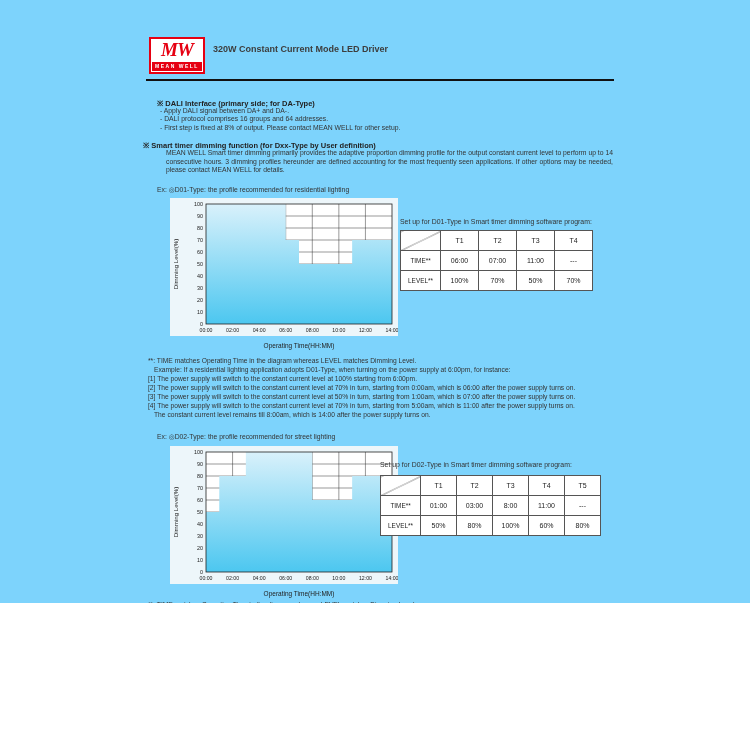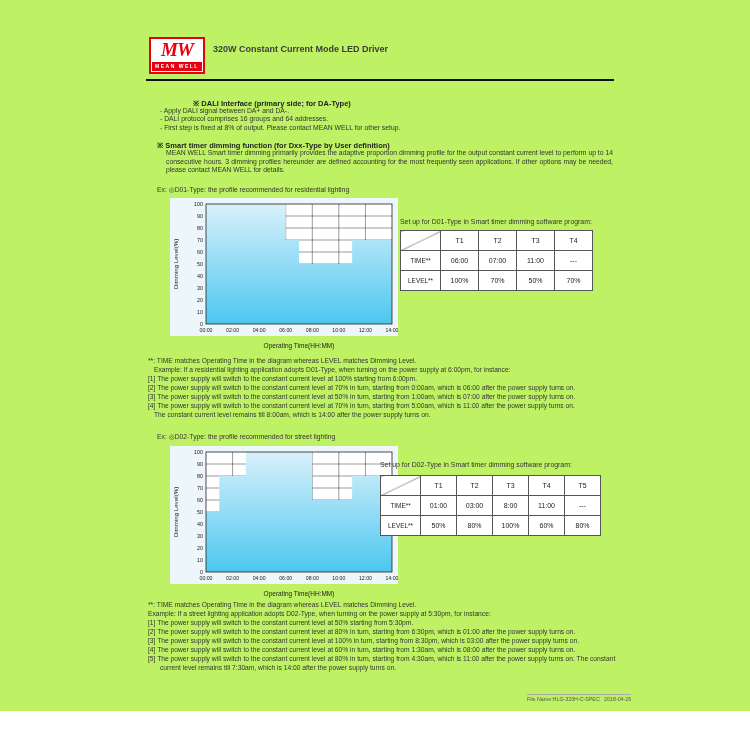--- a/index.html
+++ b/index.html
@@ -5,7 +5,7 @@
   * { margin:0; padding:0; box-sizing:border-box; }
   html,body { background:#ffffff; }
   body { font-family:"Liberation Sans", sans-serif; color:#333; }
-  .page { position:relative; width:750px; height:711px; background:#bef264; overflow:hidden; }
+  .page { position:relative; width:750px; height:603px; background:#7dd3fc; overflow:hidden; }
 
   
   .logo { position:absolute; left:149px; top:37px; width:56px; height:37px;

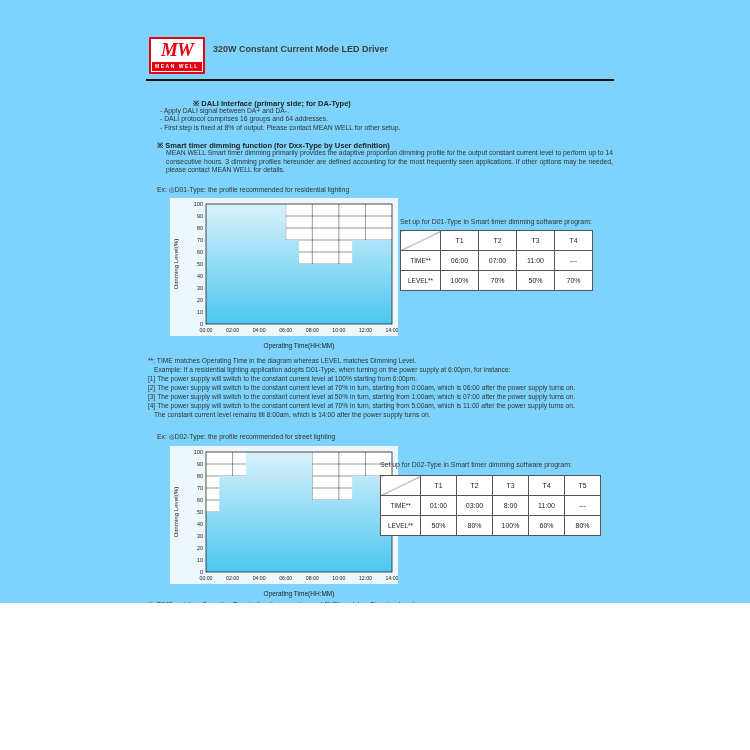--- a/index.html
+++ b/index.html
@@ -64,7 +64,7 @@
   <div class="subtitle">320W Constant Current Mode LED Driver</div>
   <div class="header-rule"></div>
 
-  <div class="sec-head" style="left:157px; top:98px;margin-left:36px;">※ DALI Interface  (primary side; for DA-Type)</div>
+  <div class="sec-head" style="left:157px; top:98px;">※ DALI Interface  (primary side; for DA-Type)</div>
   <div class="bullets" id="dali-bullets">
       <div>- Apply DALI signal between DA+ and DA-.</div>
       <div>- DALI protocol comprises 16 groups and 64 addresses.</div>

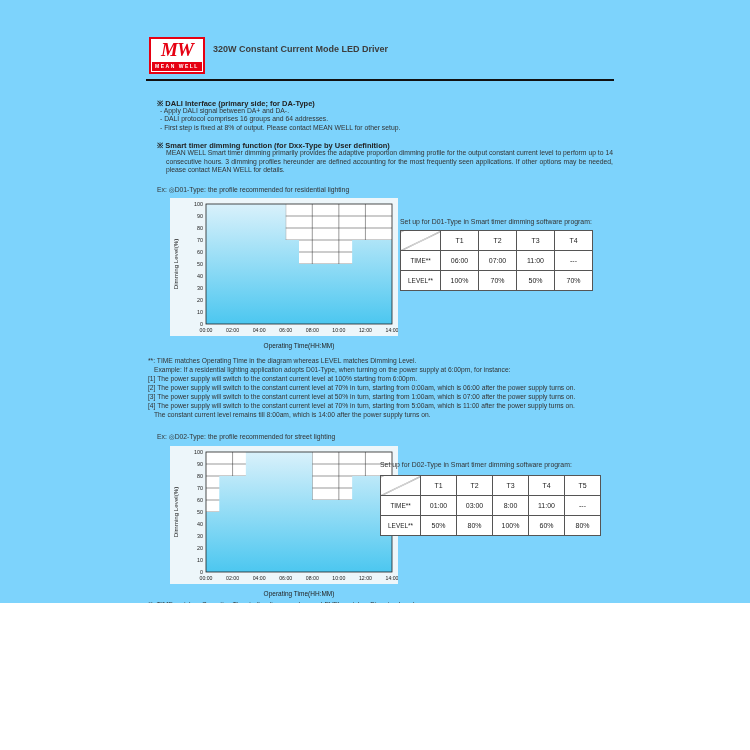--- a/index.html
+++ b/index.html
@@ -71,7 +71,7 @@
       <div>- First step is fixed at 8% of output. Please contact MEAN WELL for other setup.</div>
     </div>
 
-  <div class="sec-head" style="left:157px; top:140px;text-align:right;">※ Smart timer dimming function (for Dxx-Type  by User definition)</div>
+  <div class="sec-head" style="left:143px; top:140px;text-align:right;">※ Smart timer dimming function (for Dxx-Type  by User definition)</div>
   <div class="para">MEAN WELL Smart timer dimming primarily provides the adaptive proportion dimming profile for the output constant current level to perform up to 14 consecutive hours. 3 dimming profiles hereunder are defined accounting for the most frequently seen applications. If other options may be needed, please contact MEAN WELL for details.</div>
 
   <div class="ex-line" style="top:186px;">Ex: ◎D01-Type: the profile recommended for residential lighting</div>

